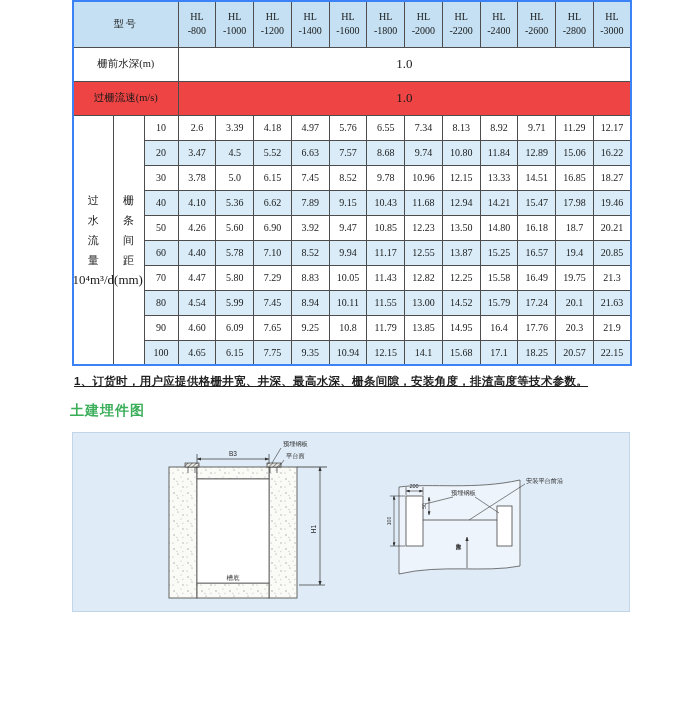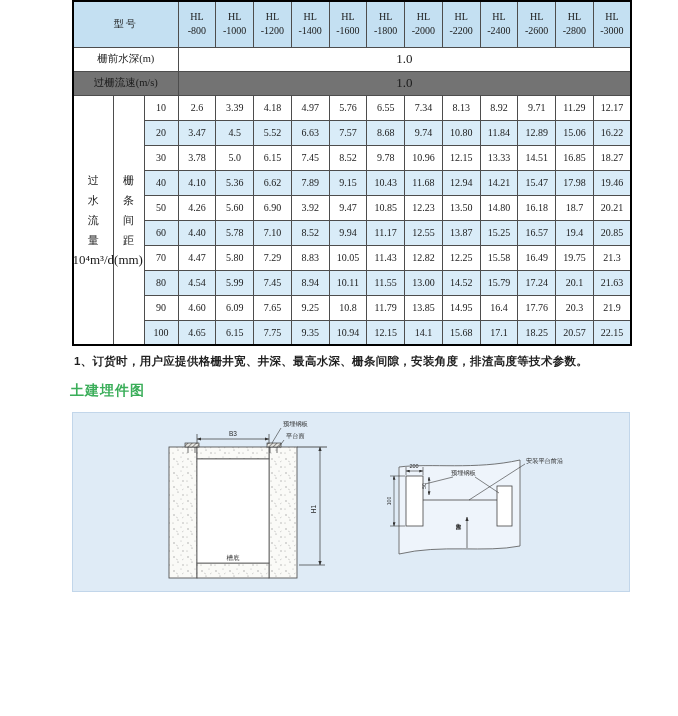--- a/index.html
+++ b/index.html
@@ -20,7 +20,7 @@
   table.params {
     margin-left:72px; width:558px;
     border-collapse:collapse; table-layout:fixed;
-    border:2px solid #000000;
+    border:2px solid #3b82f6;
     font-family:"Liberation Serif","DejaVu Serif",serif;
     color:#1a1a1a;
   }

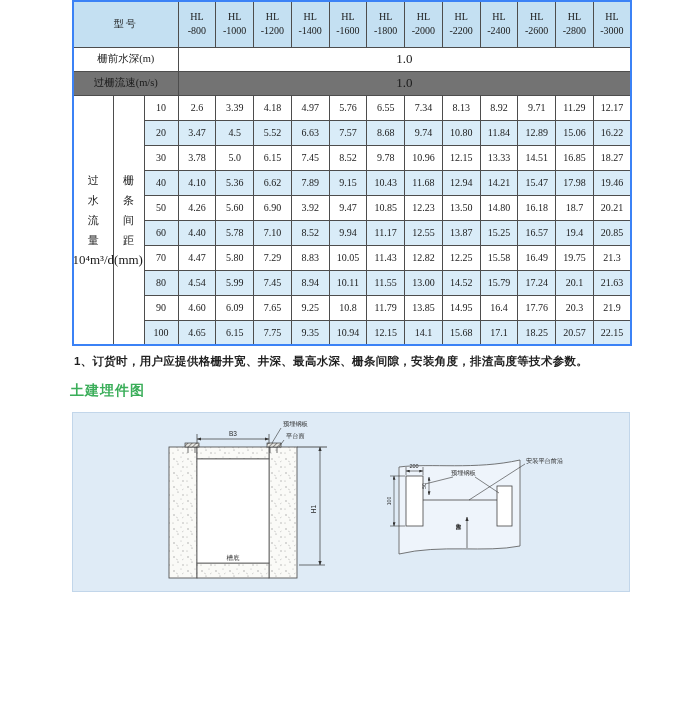--- a/index.html
+++ b/index.html
@@ -31,7 +31,7 @@
   tr.head td { background:#c4e0f2; height:46px; }
   td.model-label { font-size:11px; letter-spacing:2px; }
   td.model-cell div { line-height:14px; font-size:10px; }
-  tr.info td { height:24px; }
+  tr.info td { height:34px; }
   tr.info td.lbl { font-size:10.5px; }
   tr.info td.val { font-size:13px; }
   tr.info.stripe td { background:#737373; }

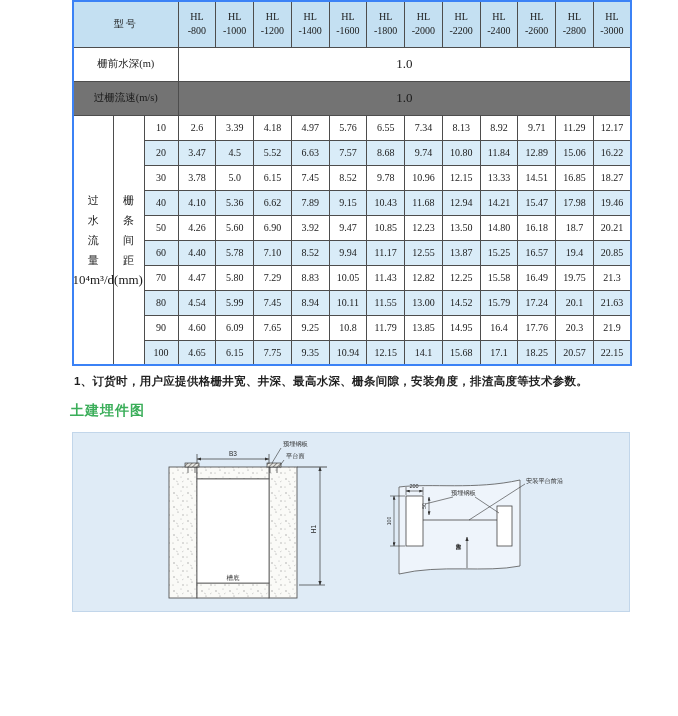--- a/index.html
+++ b/index.html
@@ -34,7 +34,7 @@
   tr.info td { height:34px; }
   tr.info td.lbl { font-size:10.5px; }
   tr.info td.val { font-size:13px; }
-  tr.info.stripe td { background:#737373; }
+  tr.info.stripe td { background:#ef4444; }
   #data-body tr { height:25px; }
   #data-body tr.stripe td { background:#d9ecf8; }
   td.vcell { background:#ffffff !important; vertical-align:middle; }

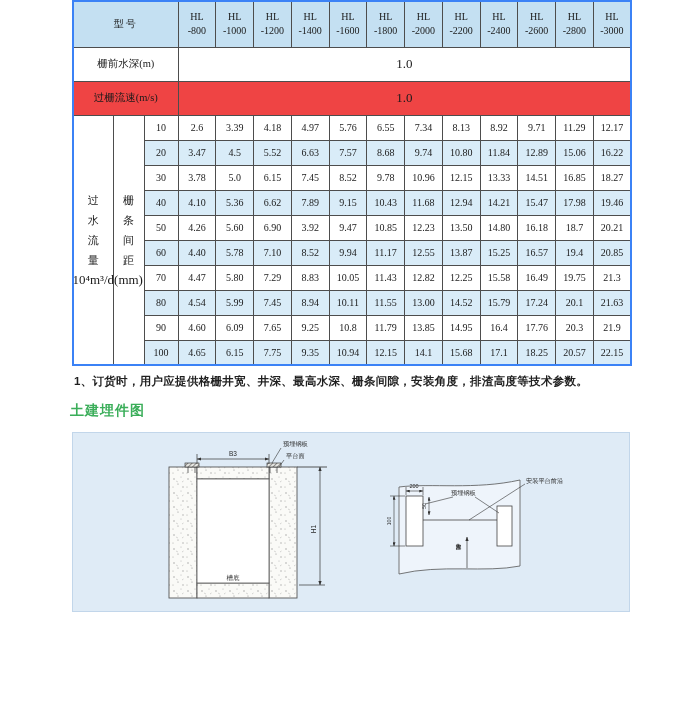--- a/index.html
+++ b/index.html
@@ -46,7 +46,7 @@
   .notes { margin:6px 0 0 74px; }
   .note-line {
     font-size:11.5px; color:#1f1f1f; line-height:18px; margin-bottom:7px;
-    font-weight:600; letter-spacing:0.3px;
+    font-weight:600; letter-spacing:0.3px;text-decoration:underline;
   }
 
   

